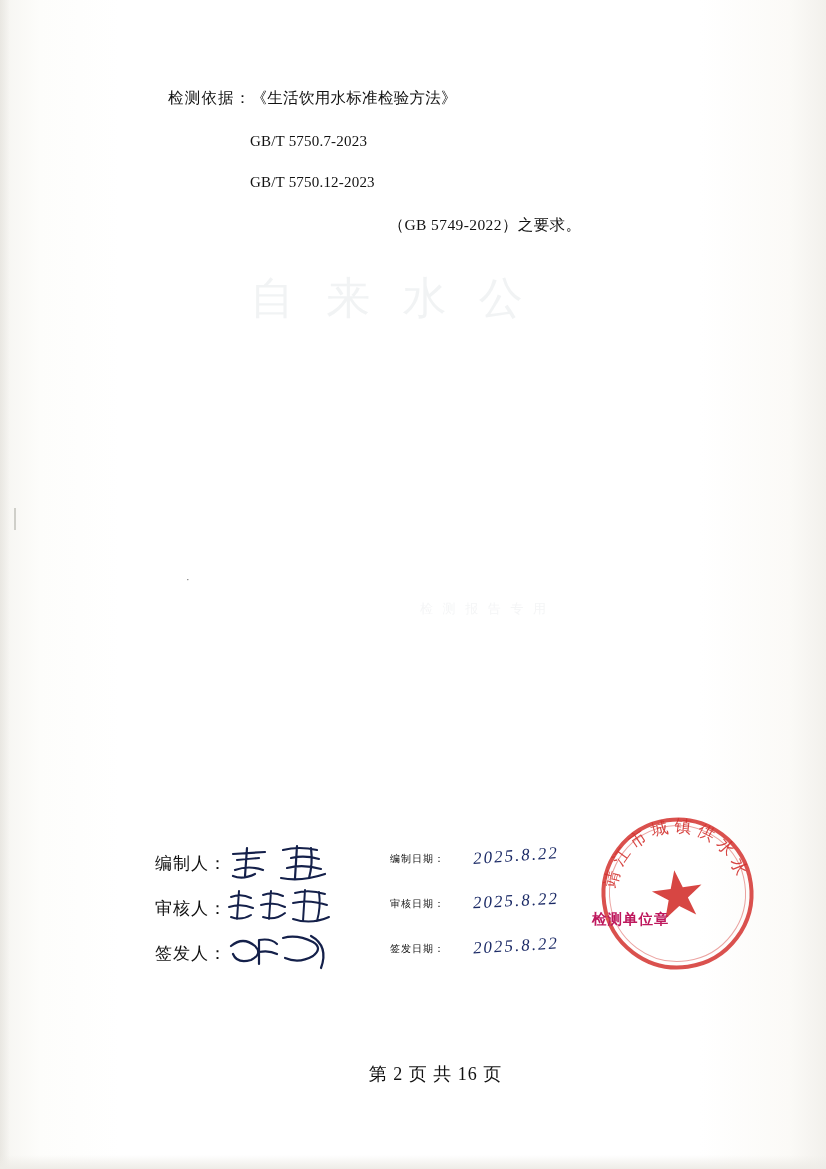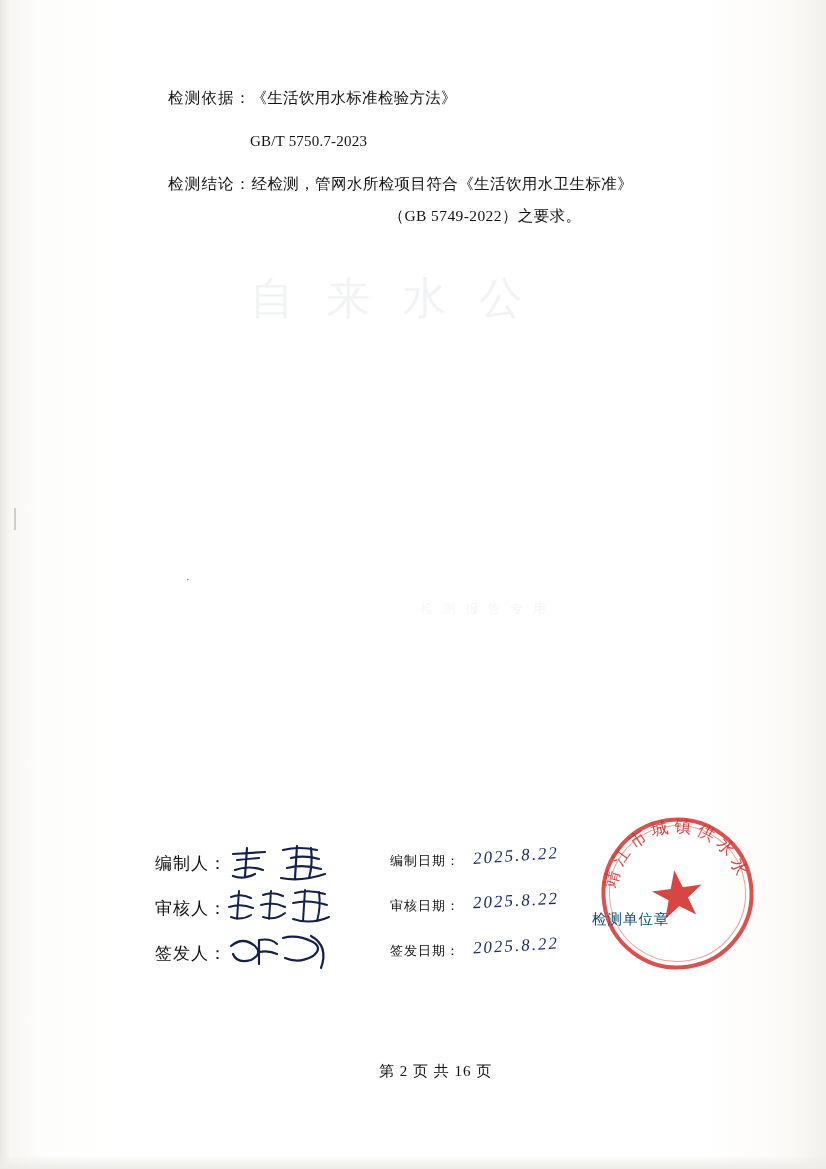--- a/index.html
+++ b/index.html
@@ -211,6 +211,7 @@
   </div>
 
   <div class="std-line">GB/T 5750.7-2023</div>
+  <div class="std-line">GB/T 5750.12-2023</div>
 
 
   <div class="conclusion">

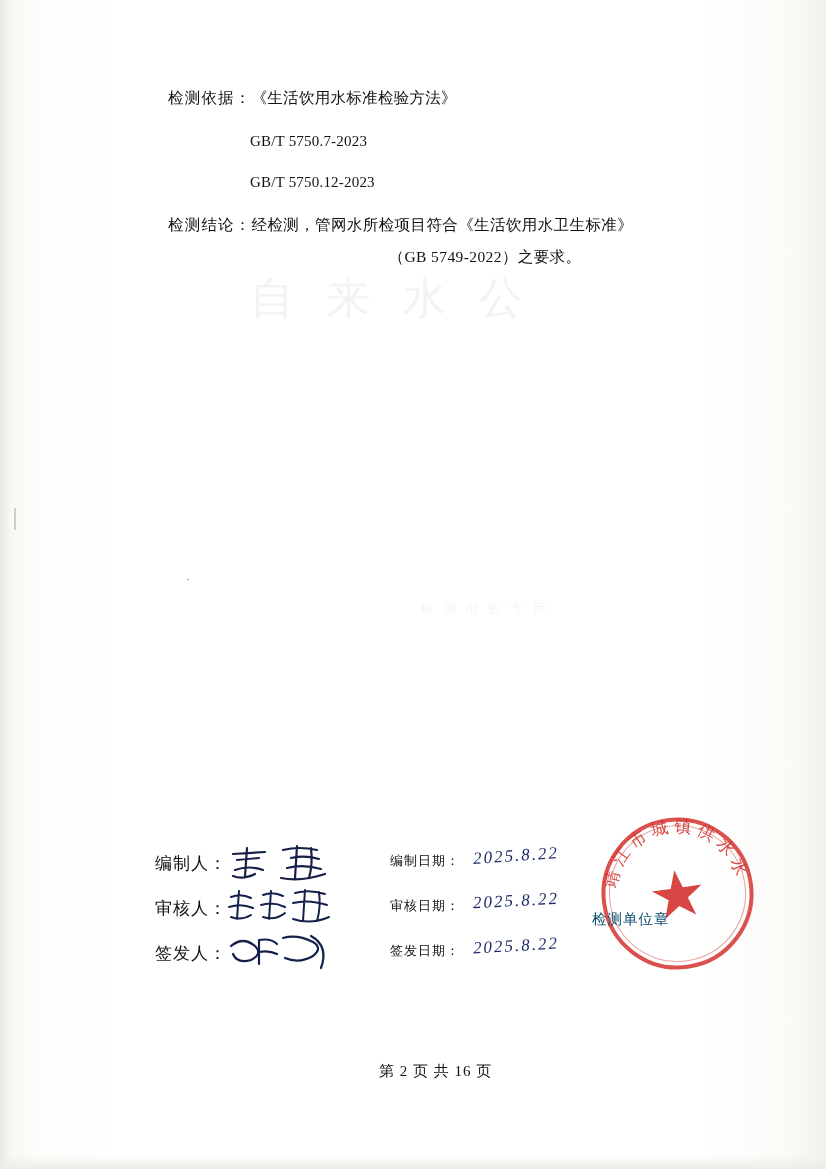--- a/index.html
+++ b/index.html
@@ -214,9 +214,6 @@
   <div class="std-line">GB/T 5750.12-2023</div>
 
 
-  <div class="conclusion">
-    <span class="label">检测结论：</span><span>经检测，管网水所检项目符合《生活饮用水卫生标准》</span>
-  </div>
   <div class="conclusion-cont">（GB 5749-2022）之要求。</div>
 
 </div>

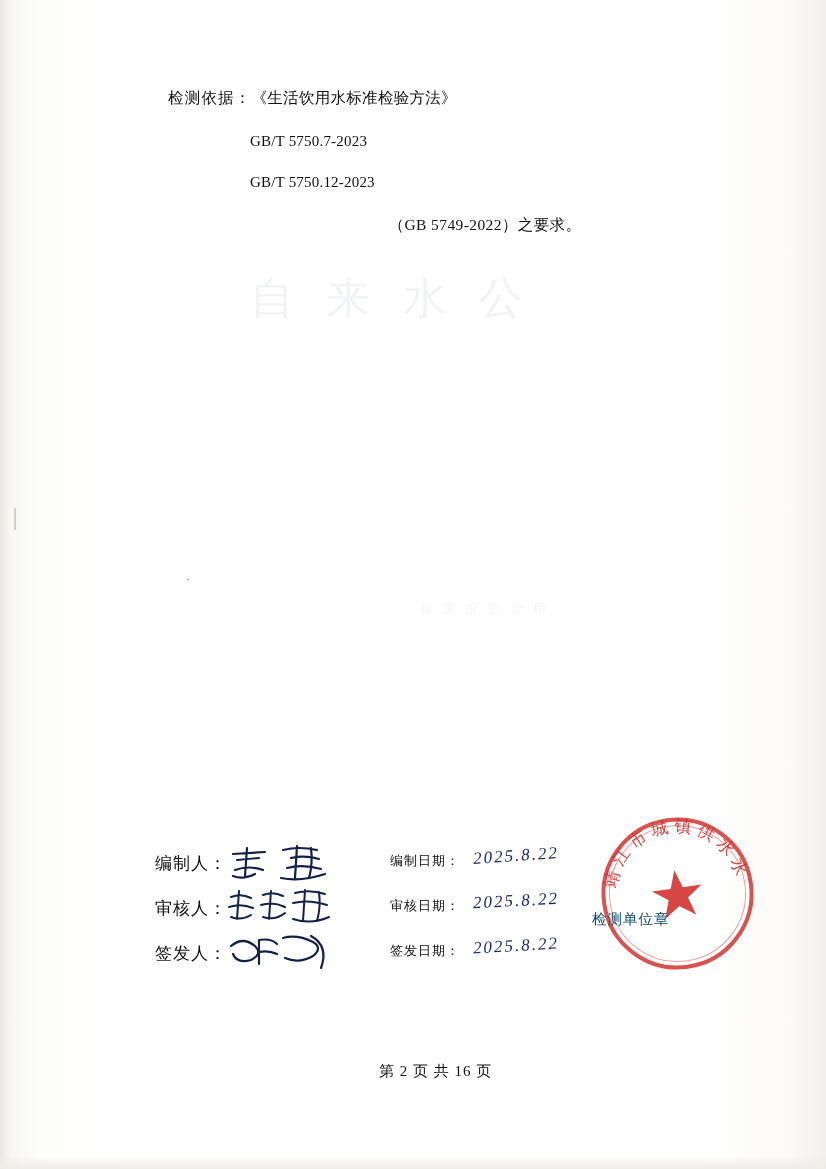--- a/index.html
+++ b/index.html
@@ -126,7 +126,7 @@
     position: absolute;
     left: 235px;
     top: 6px;
-    font-size: 13px;
+    font-size: 10px;
     letter-spacing: 1px;
   }
   .date-hand {

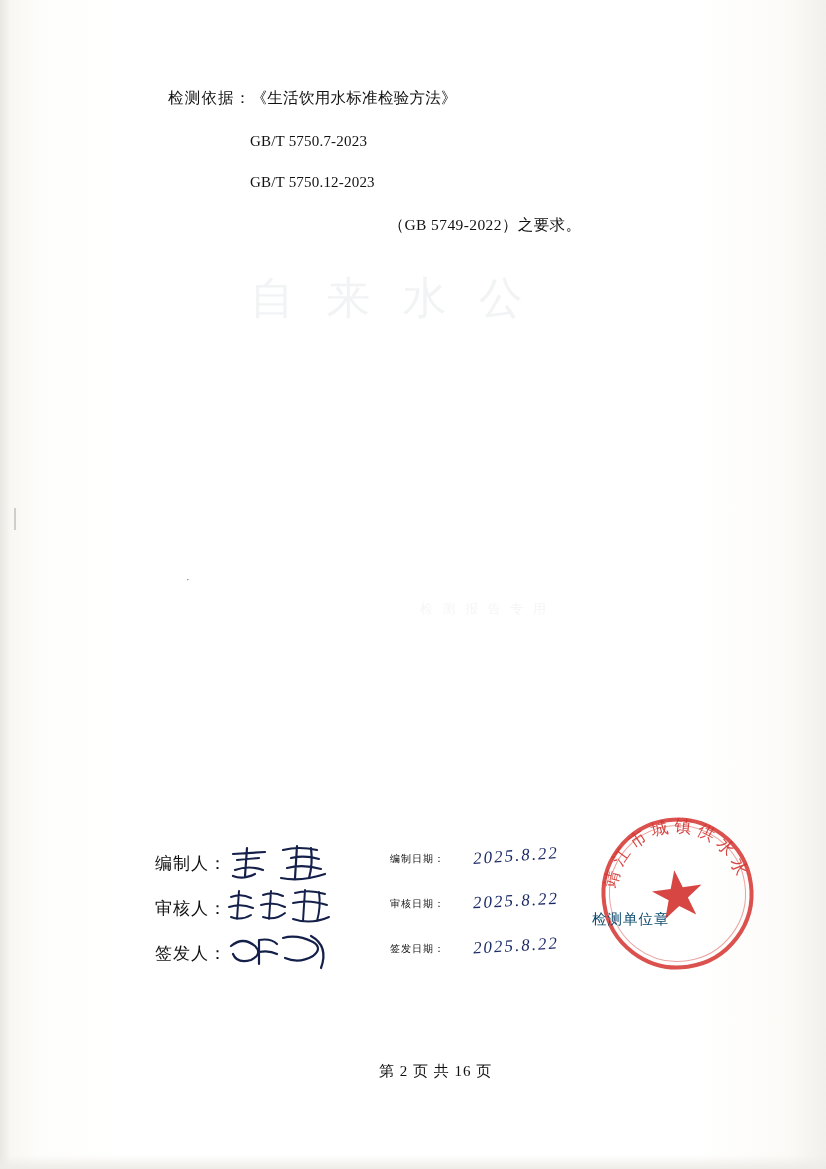--- a/index.html
+++ b/index.html
@@ -158,7 +158,8 @@
     top: 910px;
     font-size: 14.5px;
     letter-spacing: 1px;
-    color: #0c4a6e;
+    color: #be185d;
+    font-weight: bold;
   }
 
   .footer {

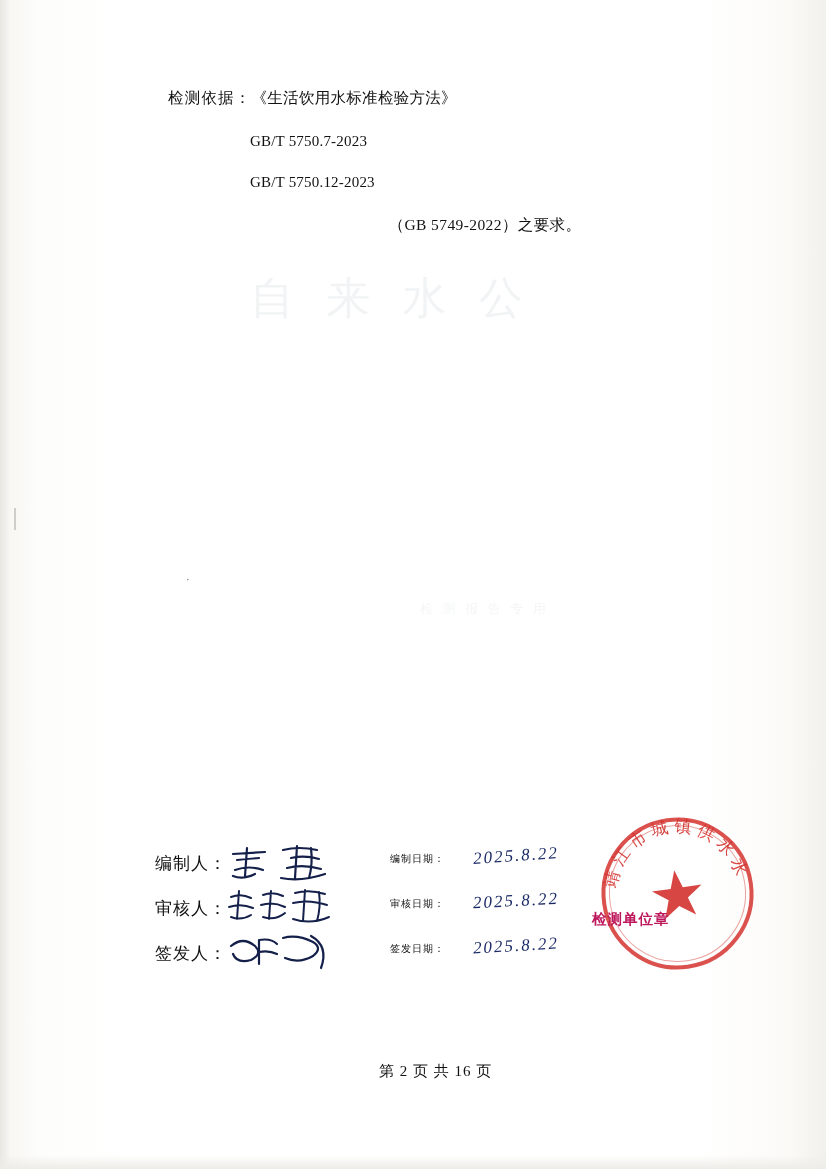--- a/index.html
+++ b/index.html
@@ -168,7 +168,7 @@
     right: 0;
     top: 1062px;
     text-align: center;
-    font-size: 15px;
+    font-size: 18px;
     letter-spacing: 1px;
     margin-left: 45px;
   }

